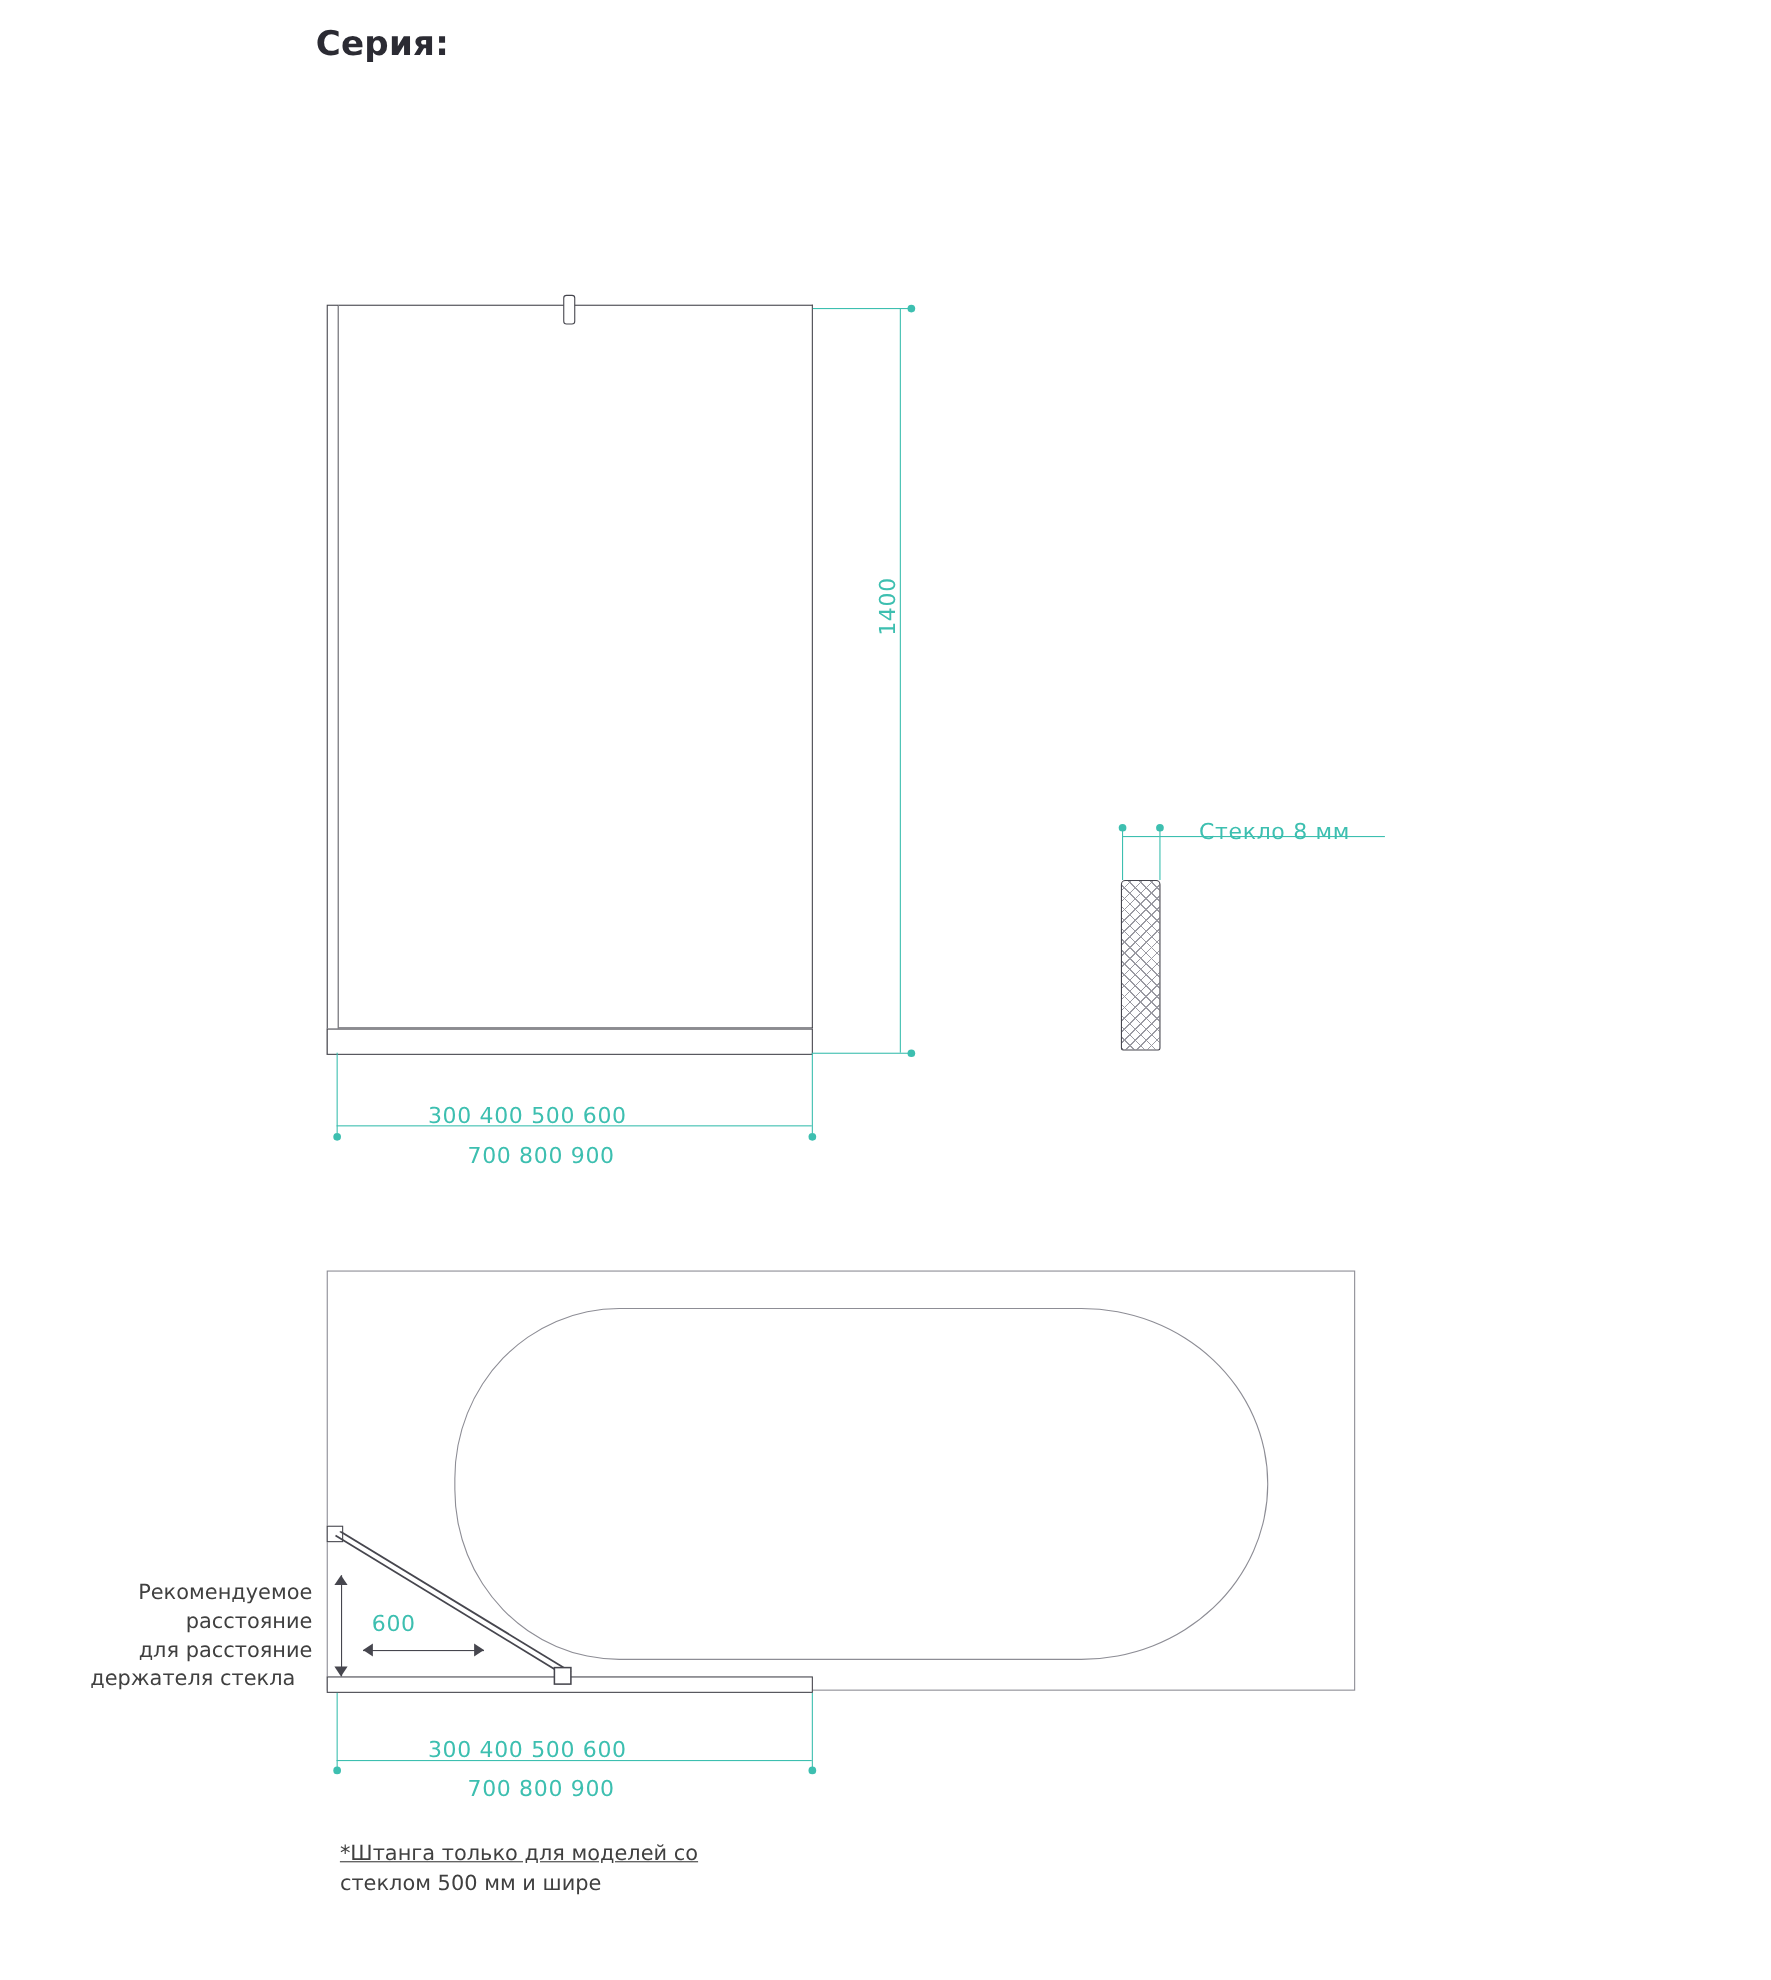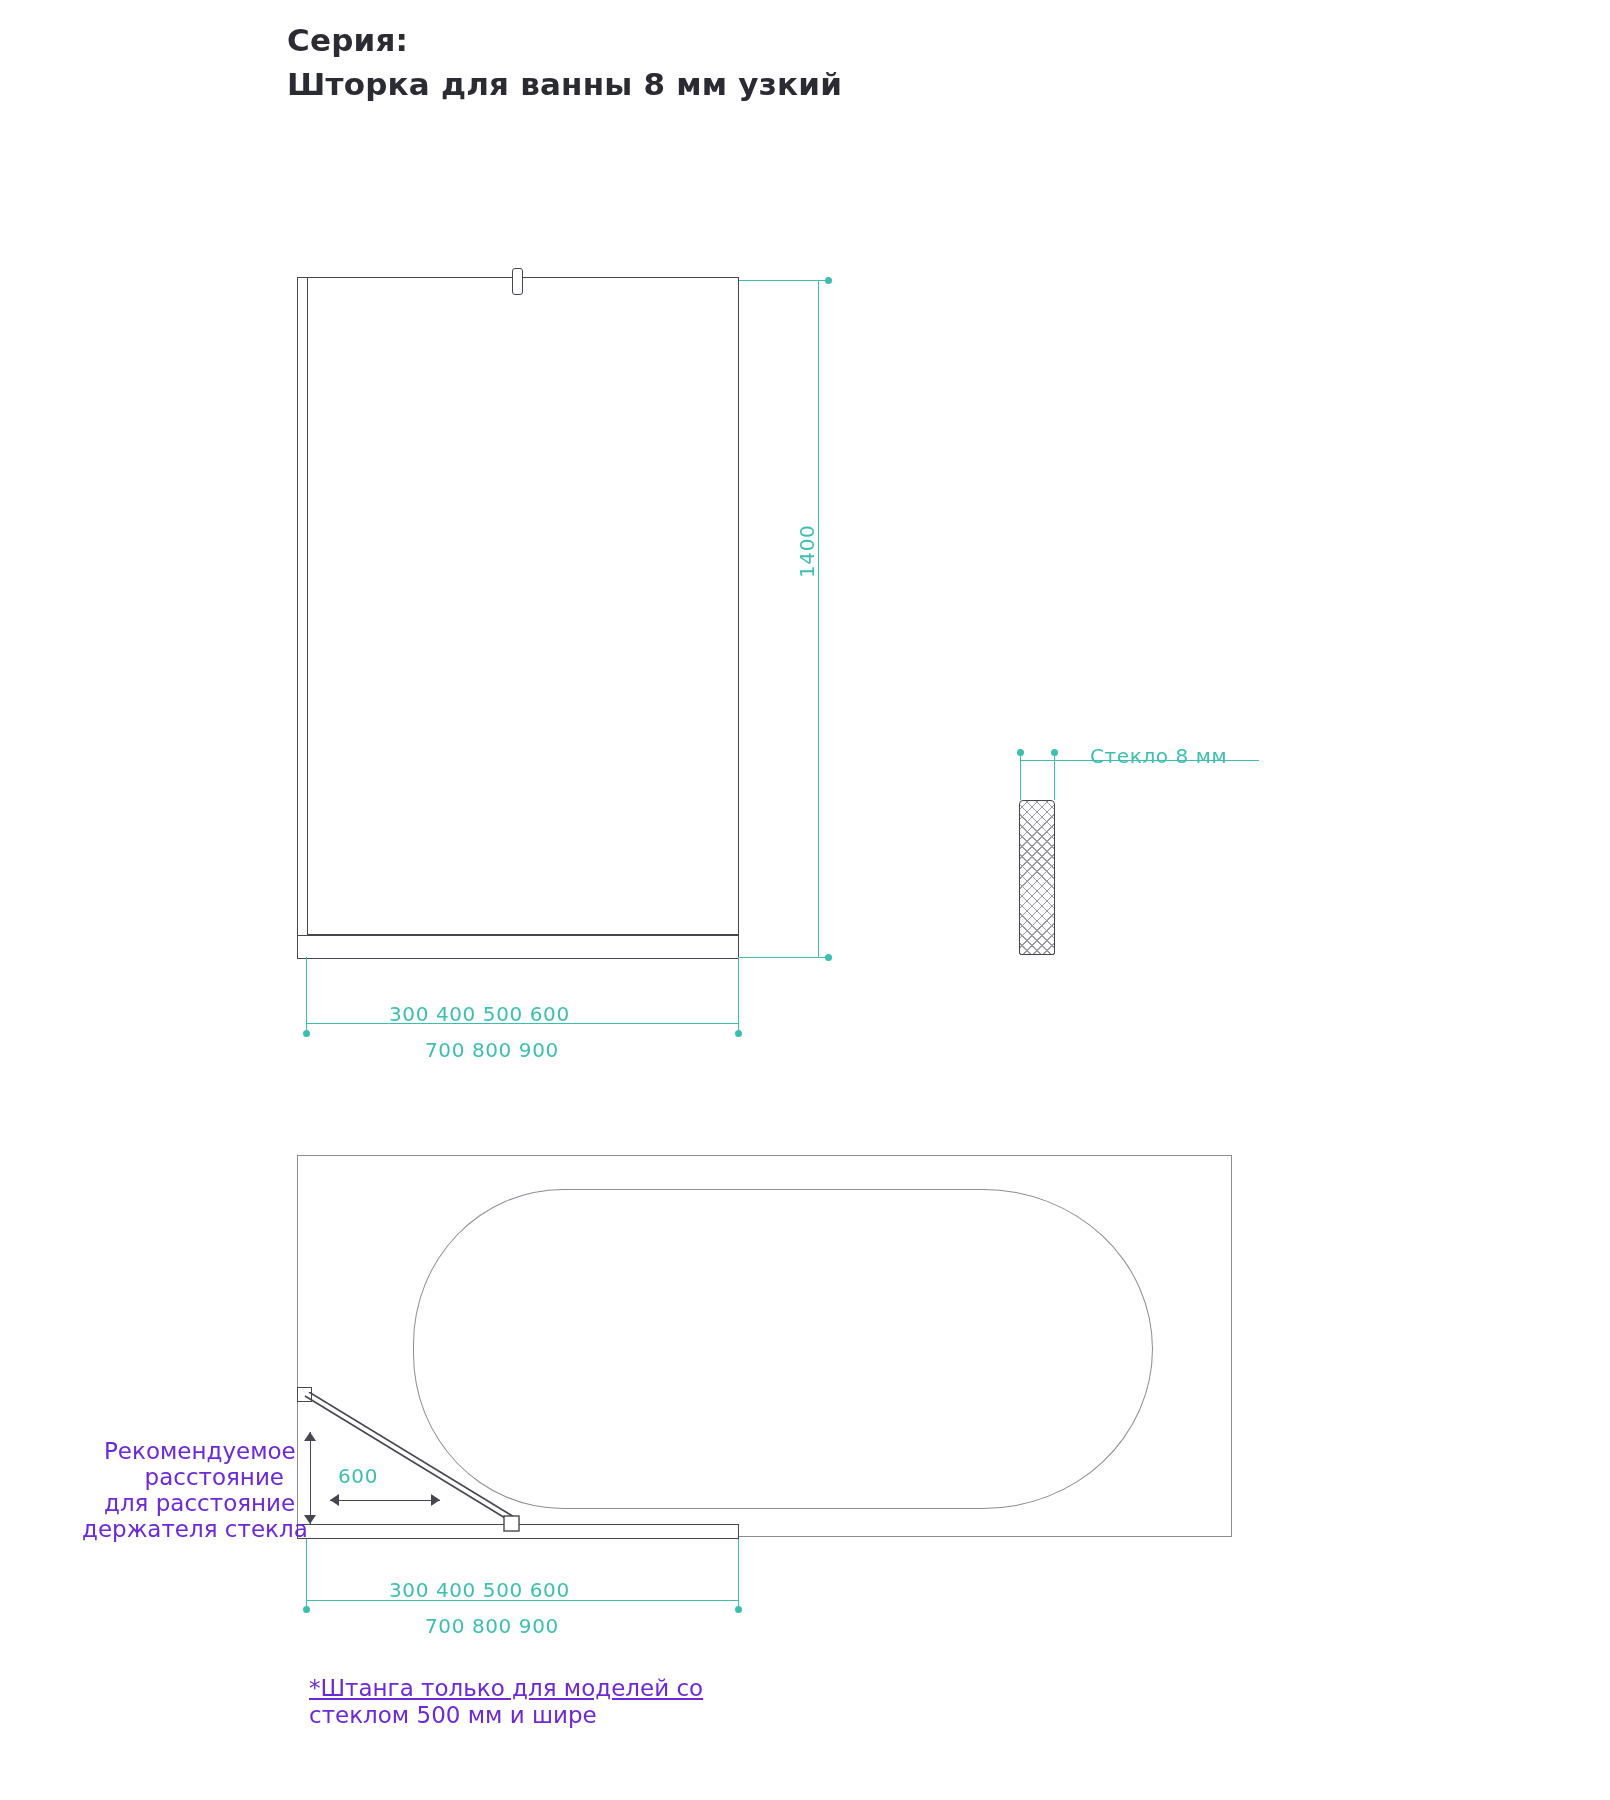--- a/index.html
+++ b/index.html
@@ -220,7 +220,6 @@
 
   <div id="title-block">
     <div class="line">Серия:</div>
-    <div class="line">Шторка для ванны 8 мм узкий</div>
   </div>
 
   <div id="elevation">

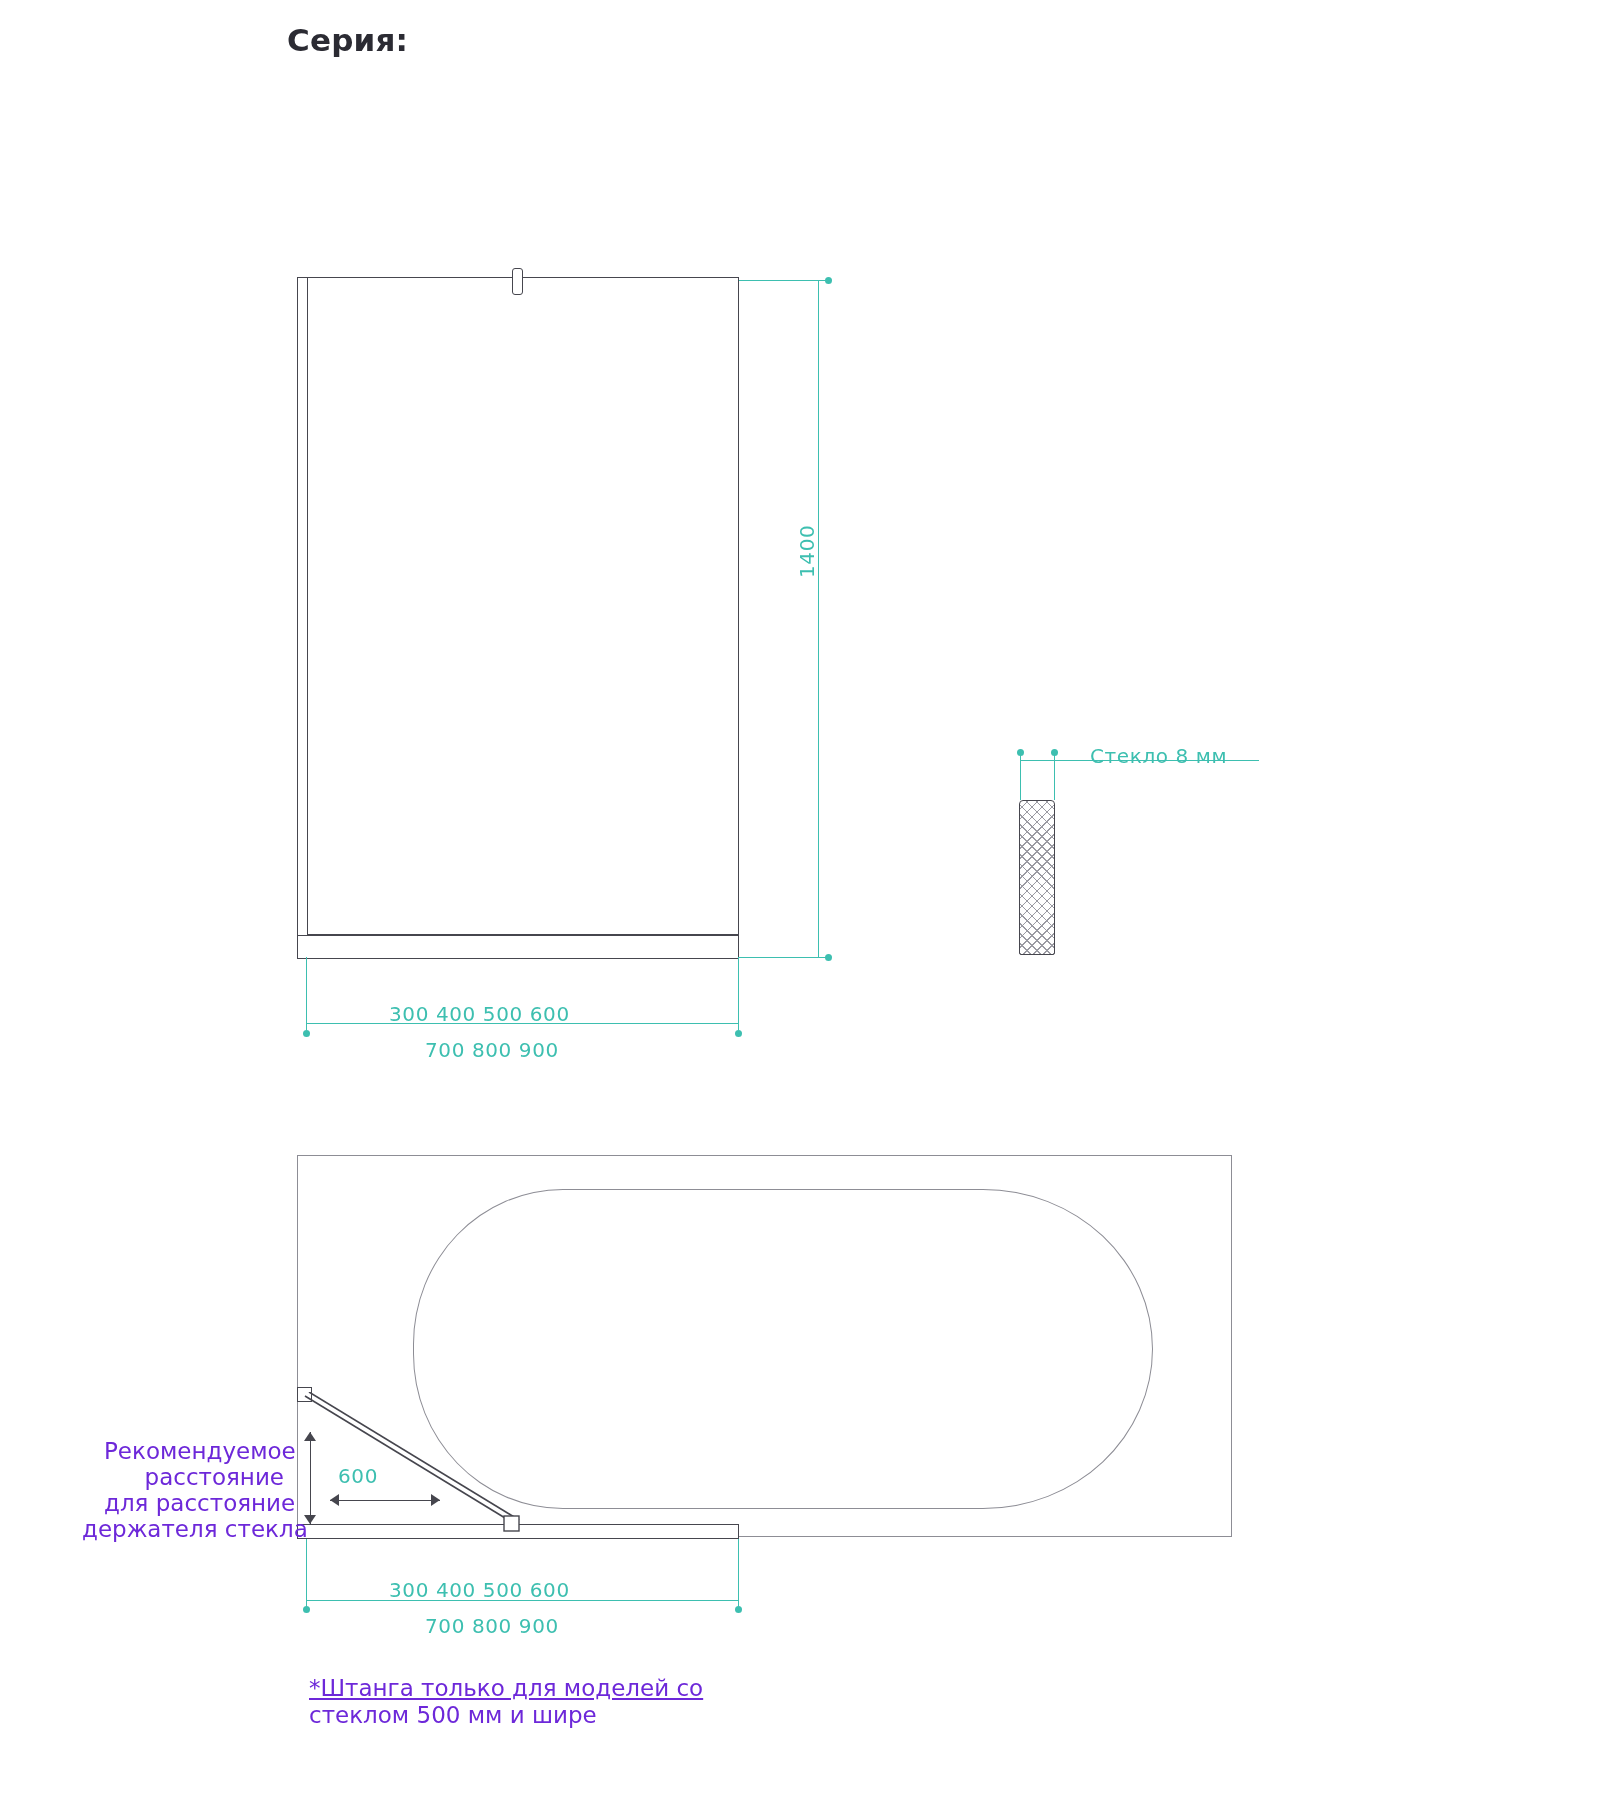--- a/index.html
+++ b/index.html
@@ -42,8 +42,8 @@
   }
   .note-text {
     position: absolute;
-    color: #6d28d9;
-    font-size: 23px;
+    color: #404040;
+    font-size: 19px;
     line-height: 1.35;
     white-space: nowrap;
   }

